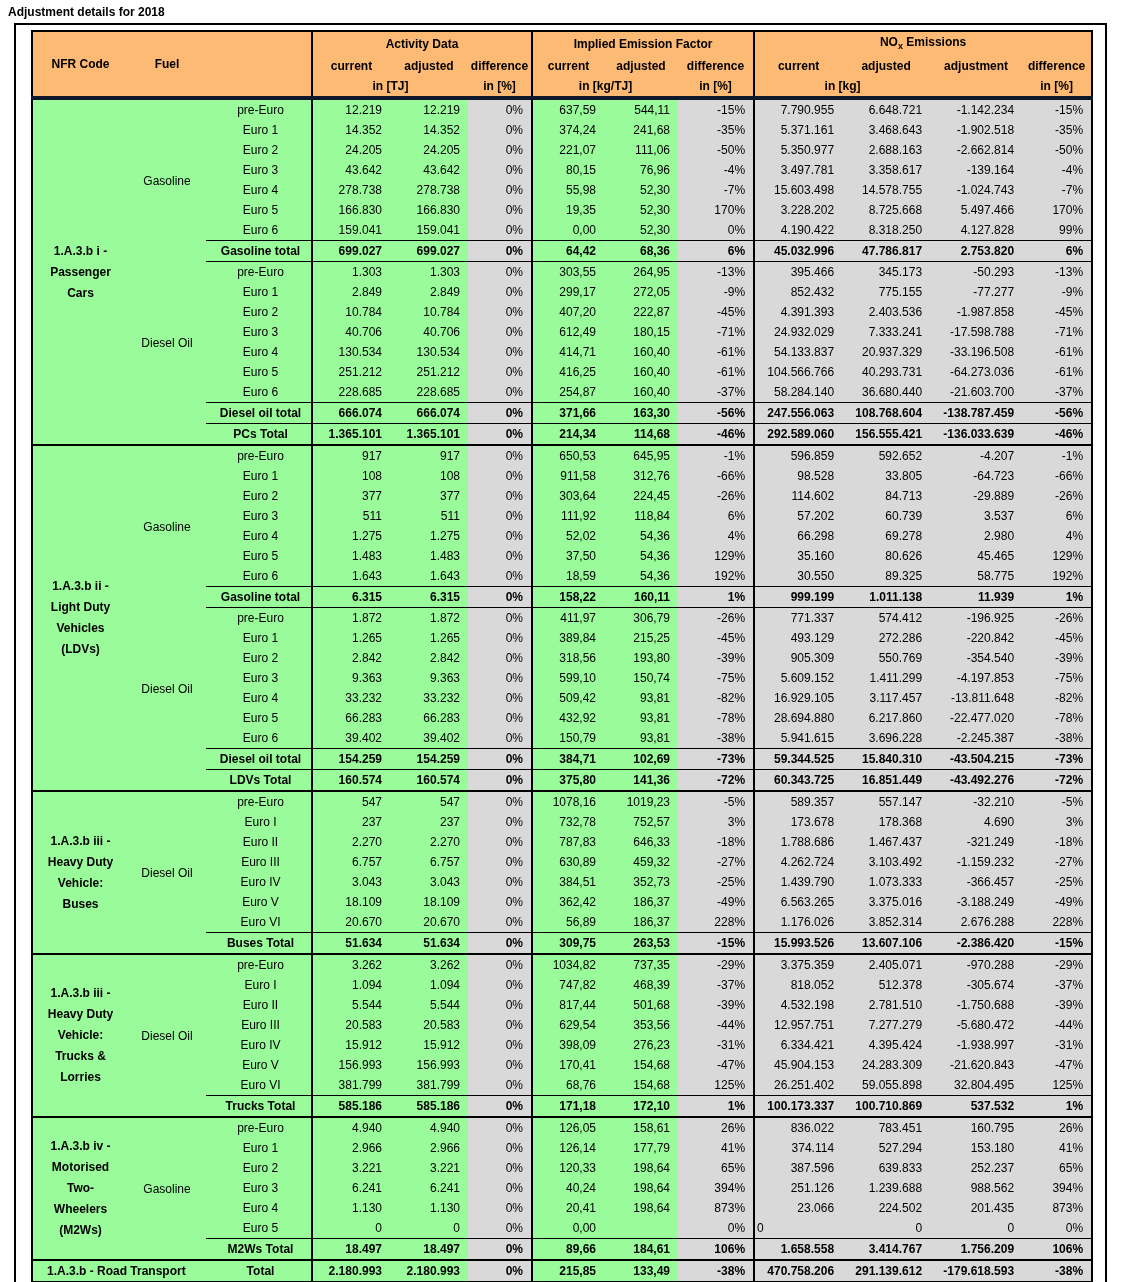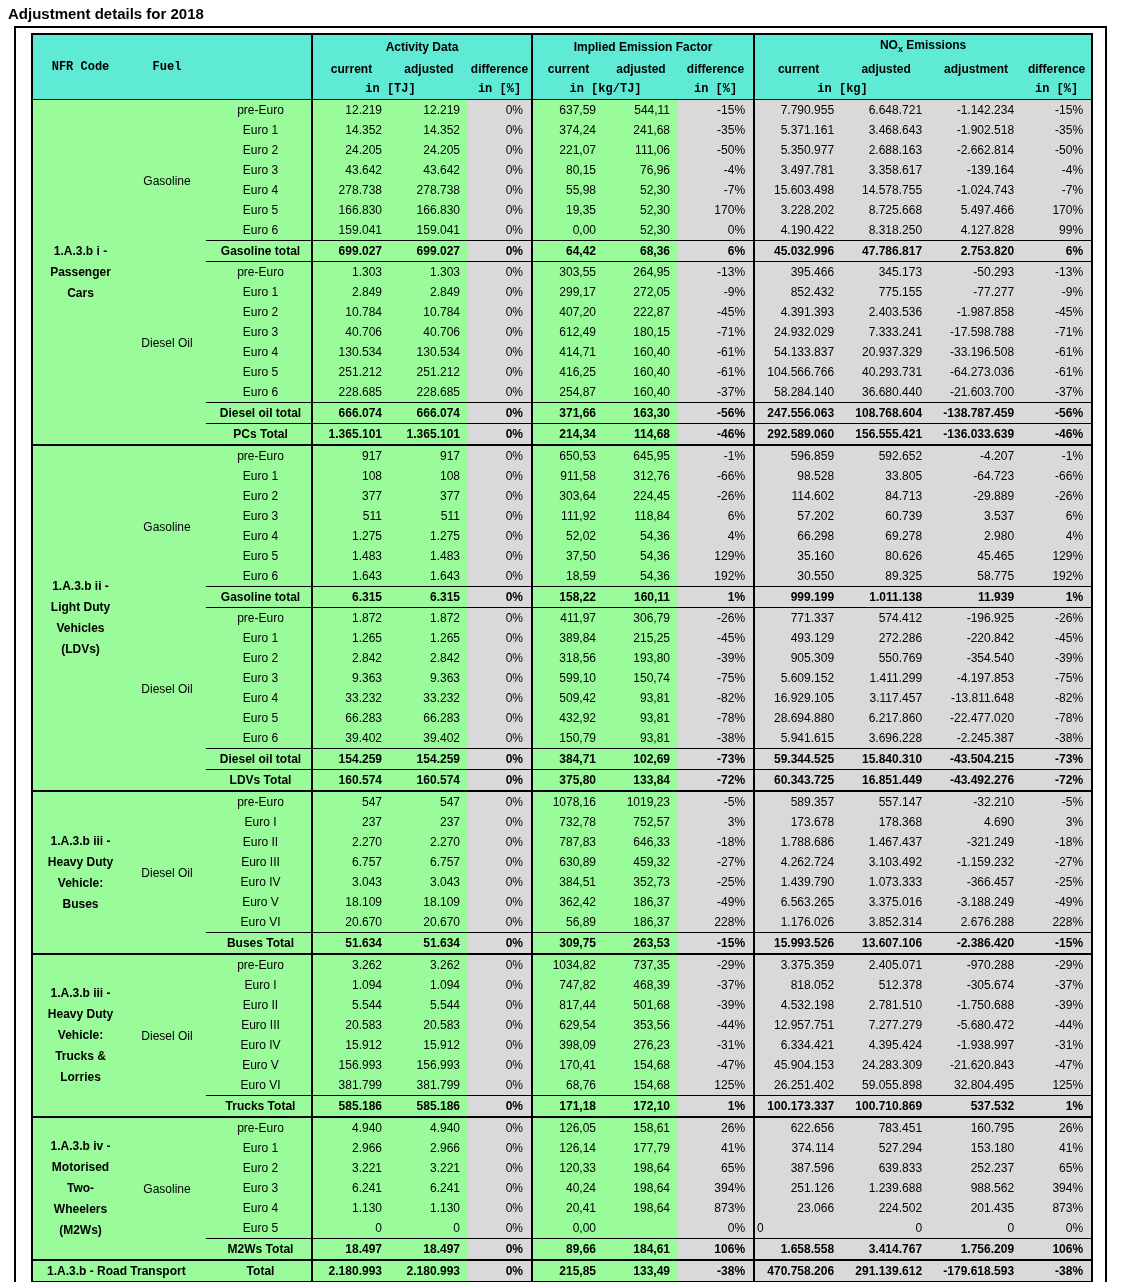--- a/index.html
+++ b/index.html
@@ -3,7 +3,7 @@
 <meta charset="utf-8">
 <style>
   html,body { margin:0; padding:0; background:#ffffff; font-family:"Liberation Sans", sans-serif; color:#000; }
-  .title { font-weight:bold; font-size:15px; padding:5px 0 4px 8px; }
+  .title { font-weight:bold; font-size:12px; padding:5px 0 4px 8px; }
   .frame { margin:0 12px 8px 14px; border:2px solid #000; padding:5px 14px 13px 15px; width:1060px; box-sizing:content-box; }
   table { border-collapse:collapse; table-layout:fixed; width:1060px; border:2px solid #000; }
   th, td { font-size:12px; height:20px; line-height:20px; padding:0; white-space:nowrap; overflow:hidden; }

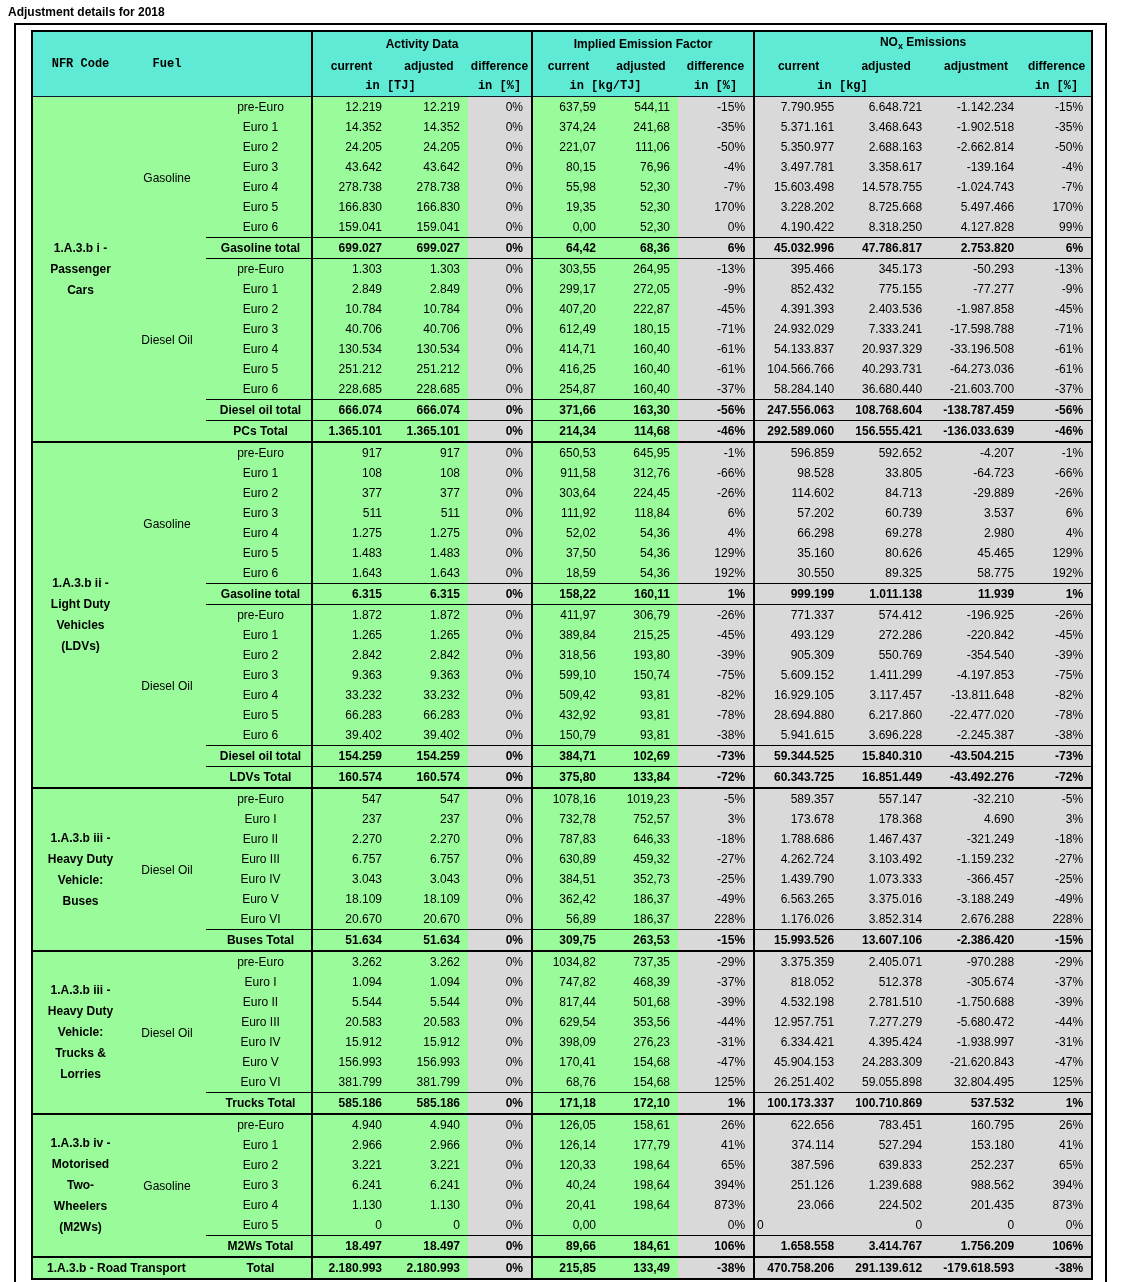--- a/index.html
+++ b/index.html
@@ -7,7 +7,7 @@
   .frame { margin:0 12px 8px 14px; border:2px solid #000; padding:5px 14px 13px 15px; width:1060px; box-sizing:content-box; }
   table { border-collapse:collapse; table-layout:fixed; width:1060px; border:2px solid #000; }
   th, td { font-size:12px; height:20px; line-height:20px; padding:0; white-space:nowrap; overflow:hidden; }
-  thead th { background:#5eead4; font-weight:bold; text-align:center; }
+  thead th { background:#fdba74; font-weight:bold; text-align:center; }
   thead .hb { border-bottom:1px solid #0f172a;font-family:Liberation Mono, monospace; }
   .green { background:#99FB99; }
   .gray  { background:#D9D9D9; }

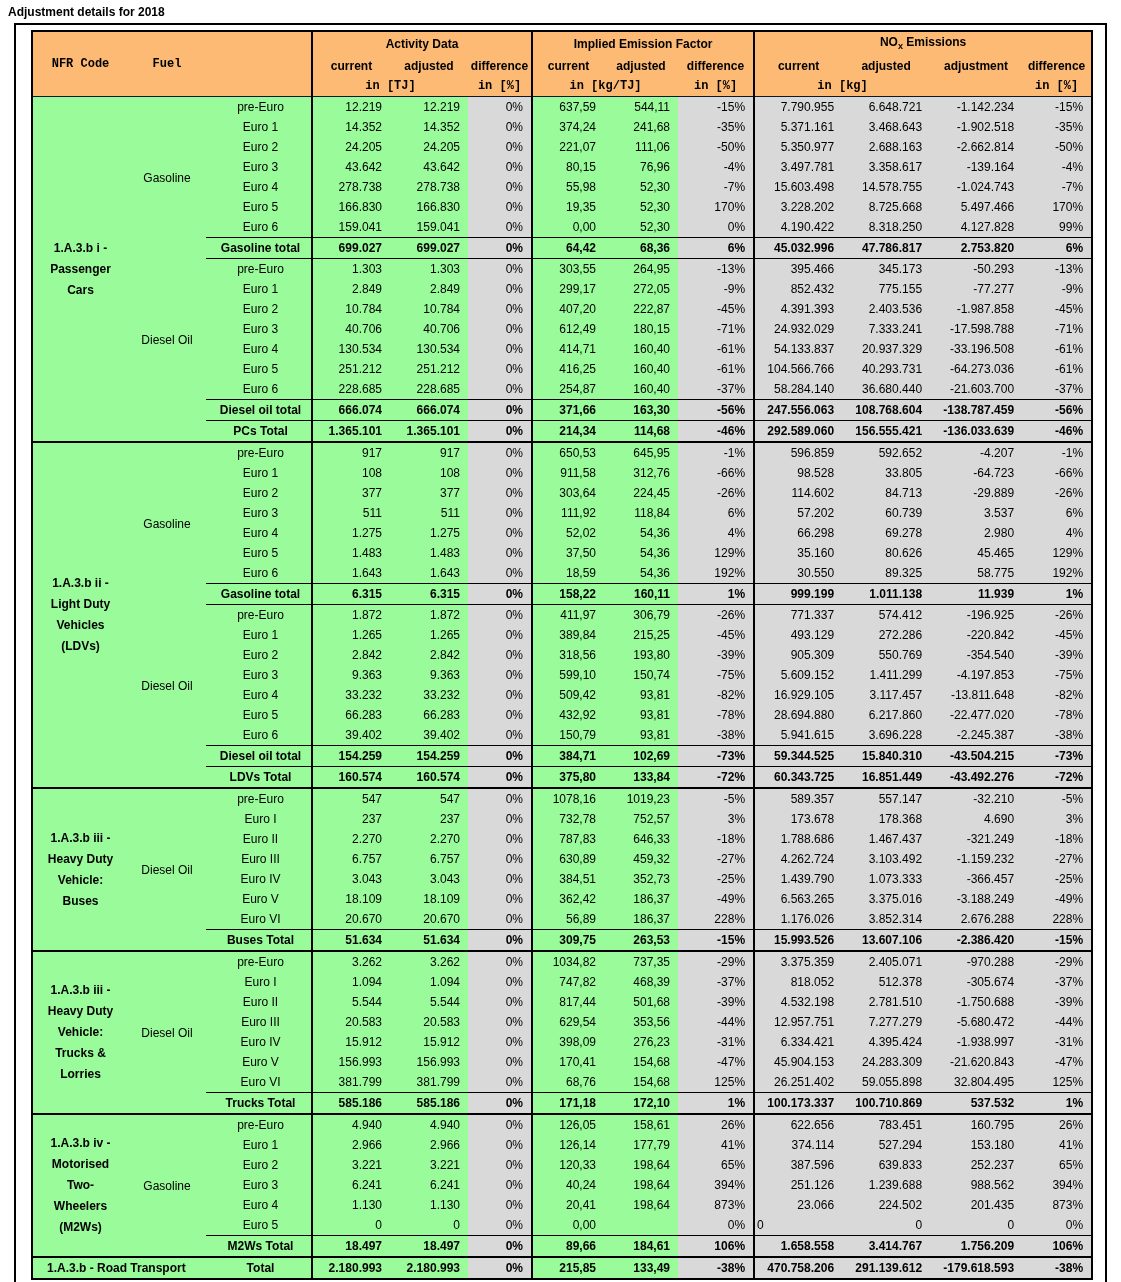--- a/index.html
+++ b/index.html
@@ -8,7 +8,7 @@
   table { border-collapse:collapse; table-layout:fixed; width:1060px; border:2px solid #000; }
   th, td { font-size:12px; height:20px; line-height:20px; padding:0; white-space:nowrap; overflow:hidden; }
   thead th { background:#fdba74; font-weight:bold; text-align:center; }
-  thead .hb { border-bottom:1px solid #0f172a;font-family:Liberation Mono, monospace; }
+  thead .hb { border-bottom:4px solid #0f172a; }
   .green { background:#99FB99; }
   .gray  { background:#D9D9D9; }
   .bl { border-left:2px solid #000; }

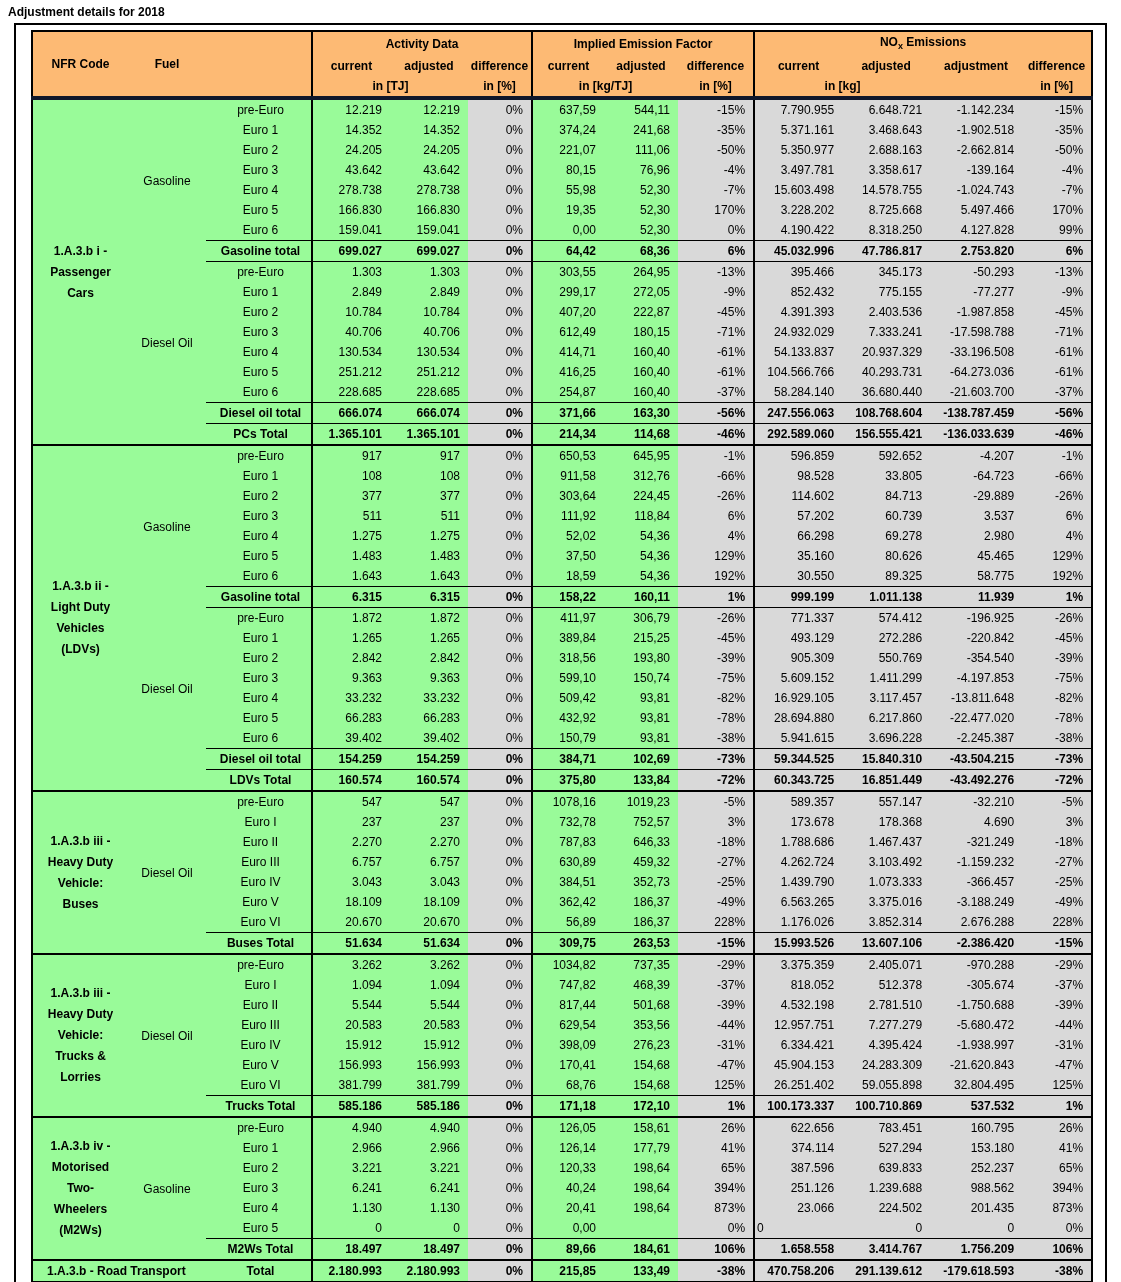--- a/index.html
+++ b/index.html
@@ -528,7 +528,7 @@
           <td class="num green">160.574</td>
           <td class="pct gray">0%</td>
           <td class="num green bl">375,80</td>
-          <td class="num green">133,84</td>
+          <td class="num green">141,36</td>
           <td class="pct gray">-72%</td>
           <td class="num gray bl">60.343.725</td>
           <td class="num gray">16.851.449</td>

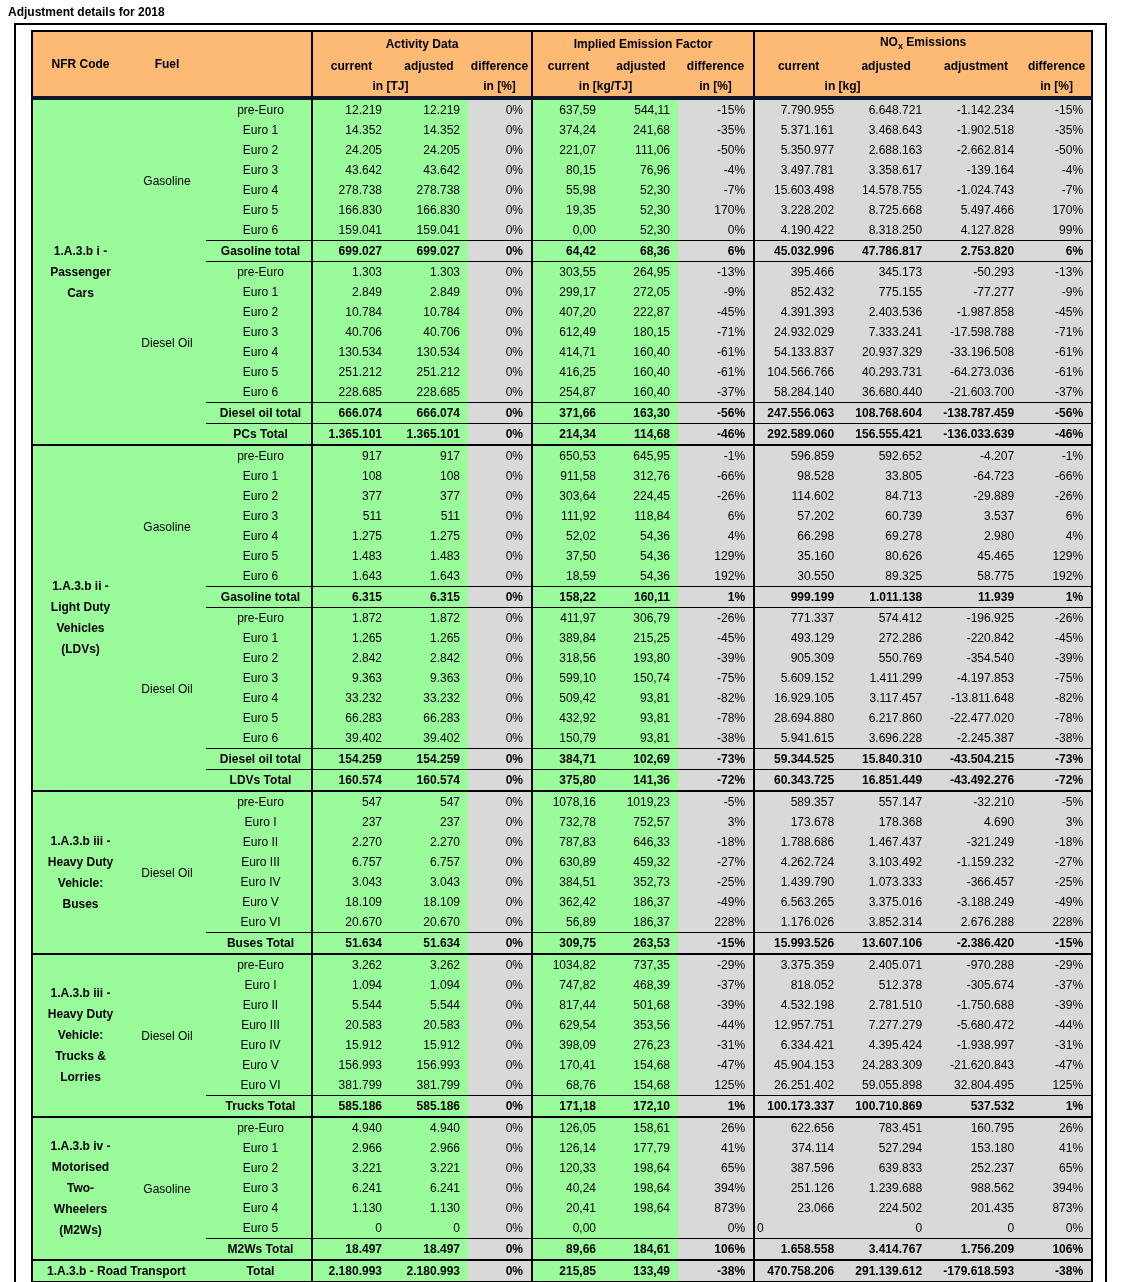--- a/index.html
+++ b/index.html
@@ -768,7 +768,7 @@
           <td class="num green bl">126,05</td>
           <td class="num green">158,61</td>
           <td class="pct gray">26%</td>
-          <td class="num gray bl">622.656</td>
+          <td class="num gray bl">836.022</td>
           <td class="num gray">783.451</td>
           <td class="num gray">160.795</td>
           <td class="pct gray">26%</td>

